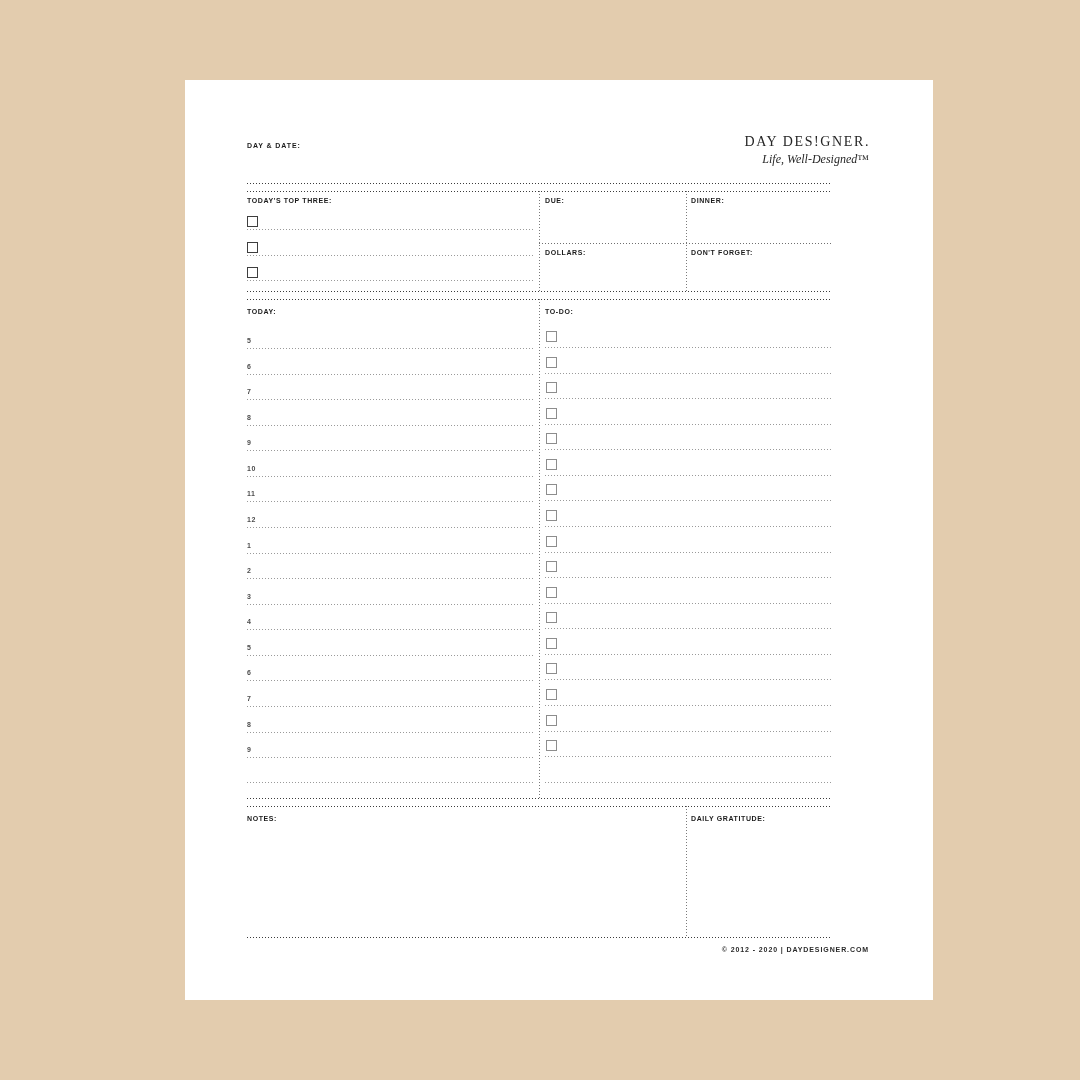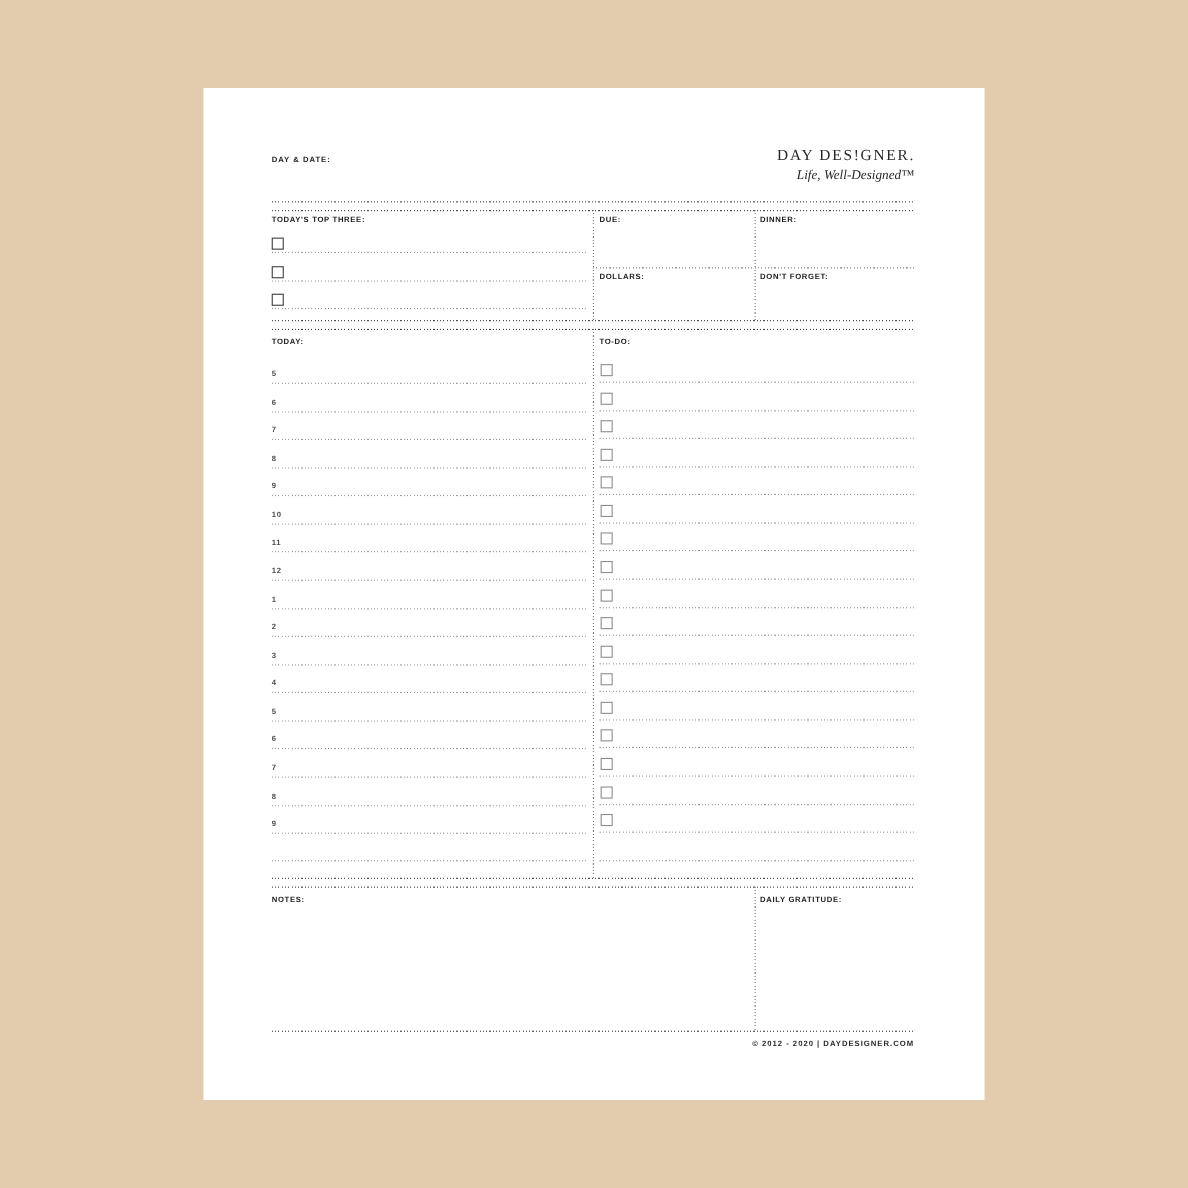--- a/index.html
+++ b/index.html
@@ -8,7 +8,7 @@
     font-family:"Liberation Sans",sans-serif;
   }
   .bg{position:absolute;inset:0;}
-  .page{position:absolute;left:185px;top:80px;width:710px;height:920px;background:#ffffff;}
+  .page{position:absolute;left:185px;top:80px;width:710px;height:920px;background:#ffffff;padding-left:38px;}
   .abs{position:absolute;}
 
   

